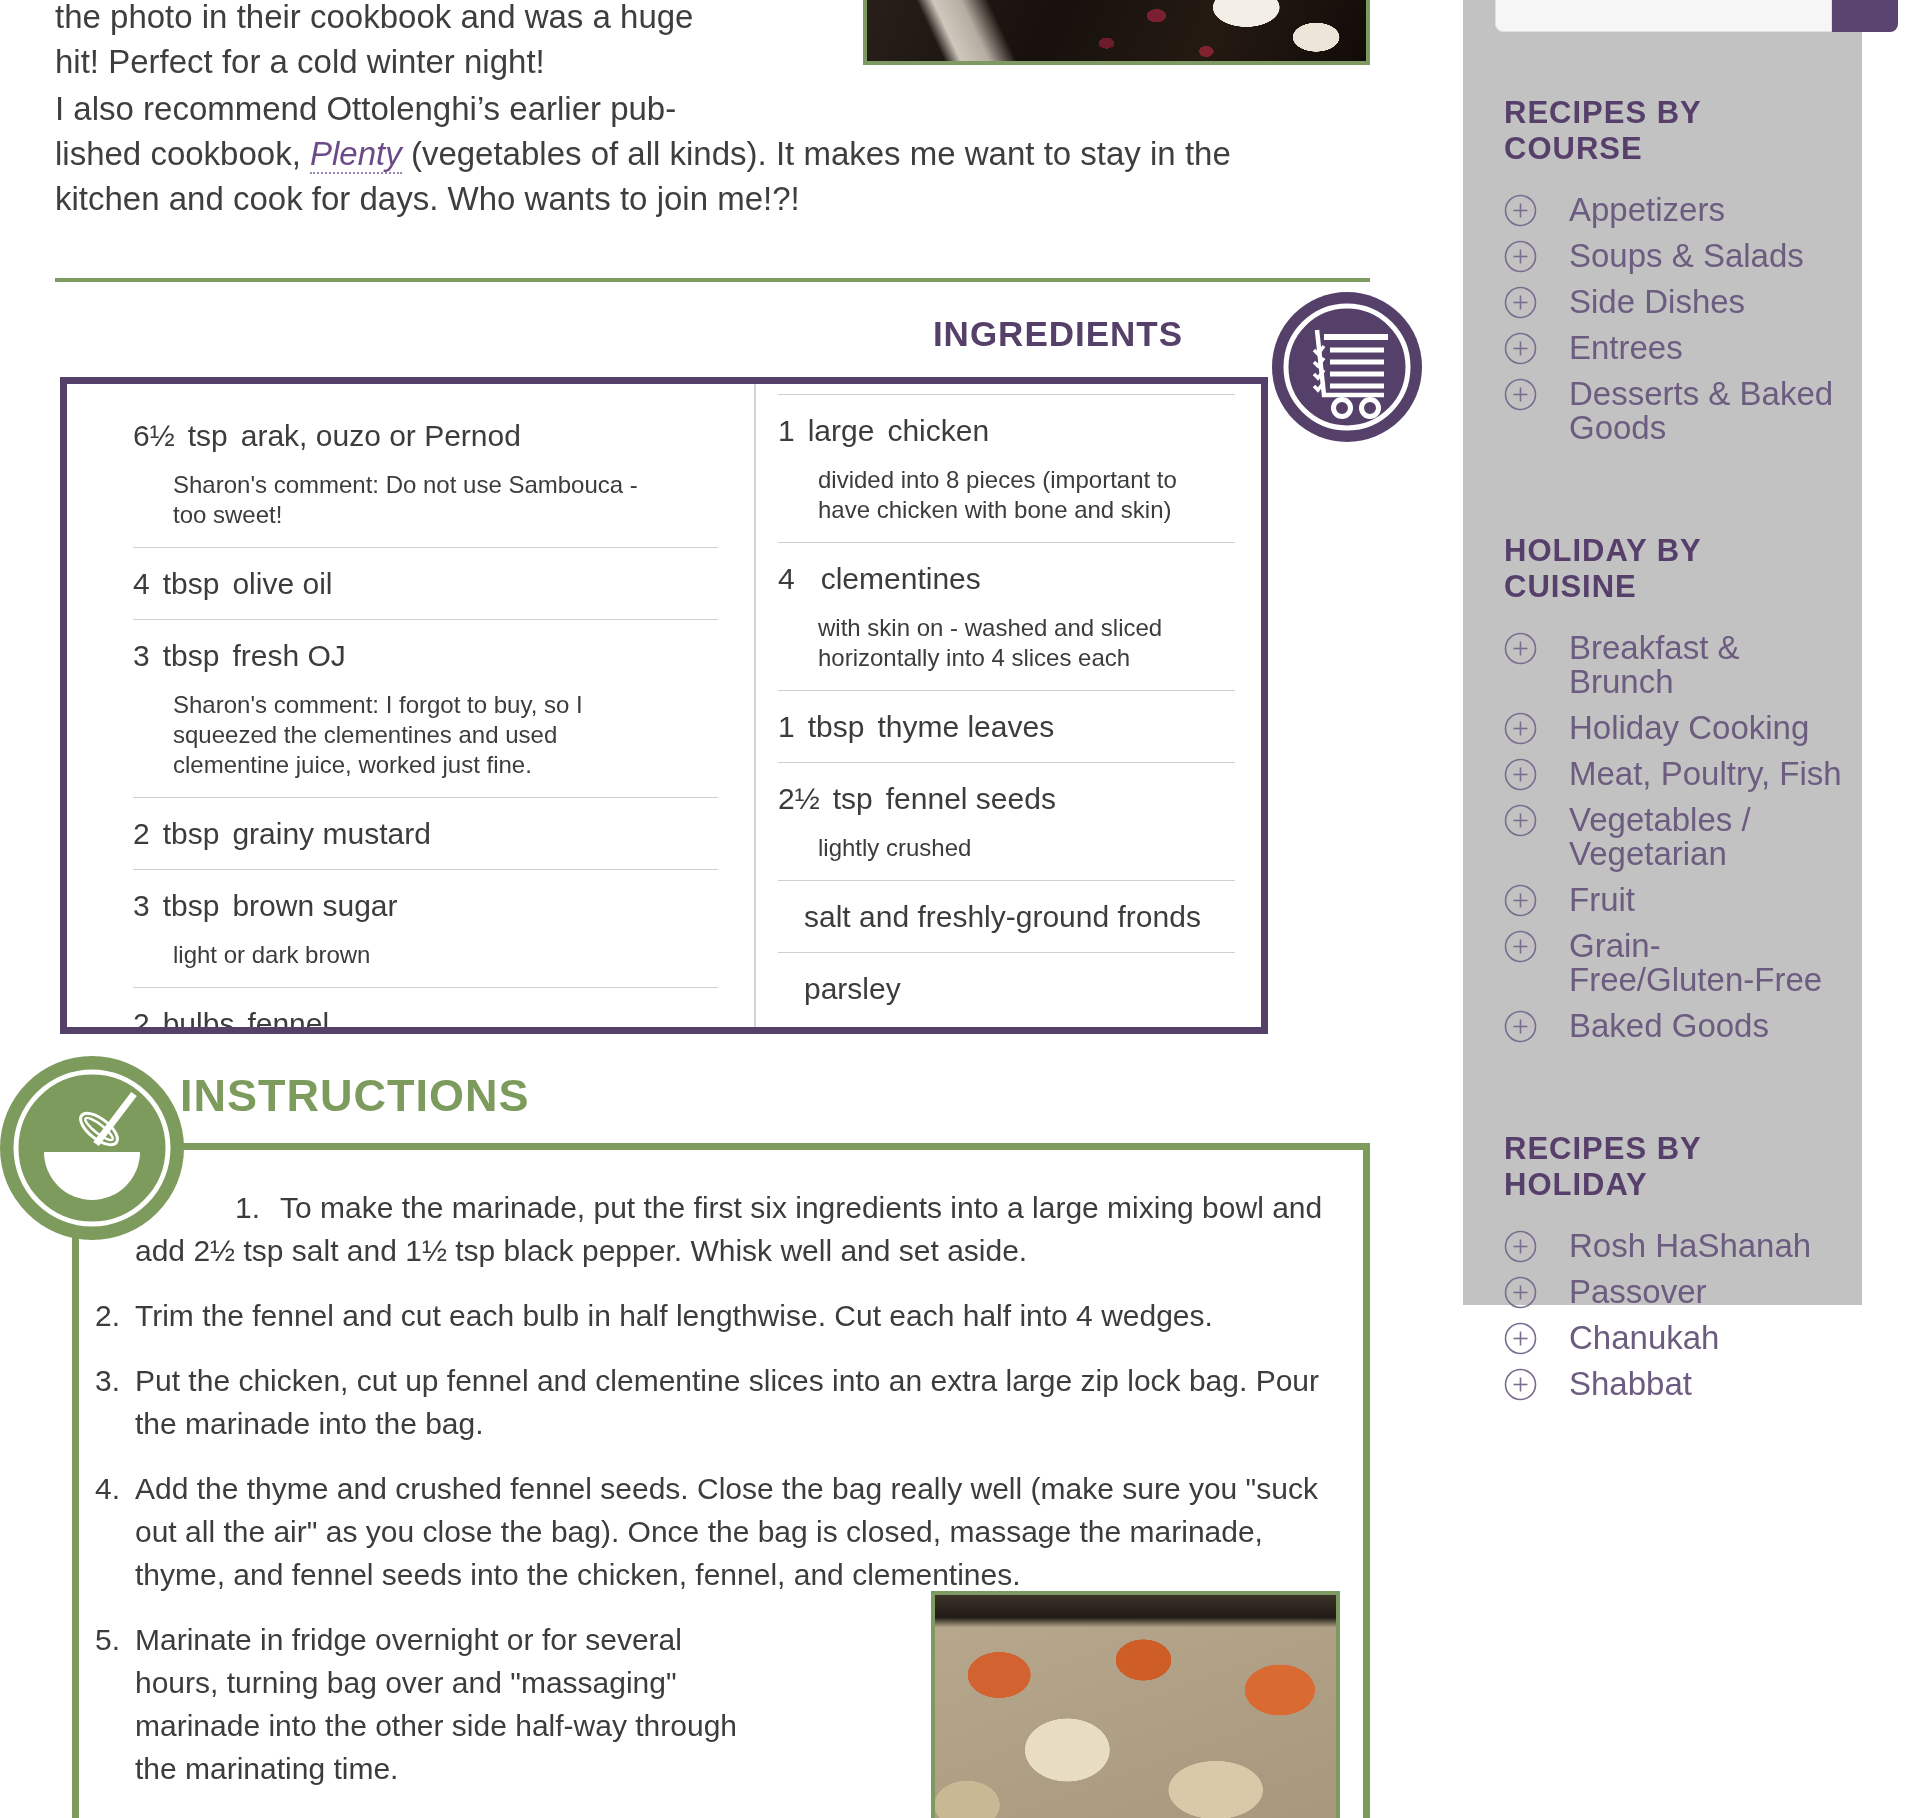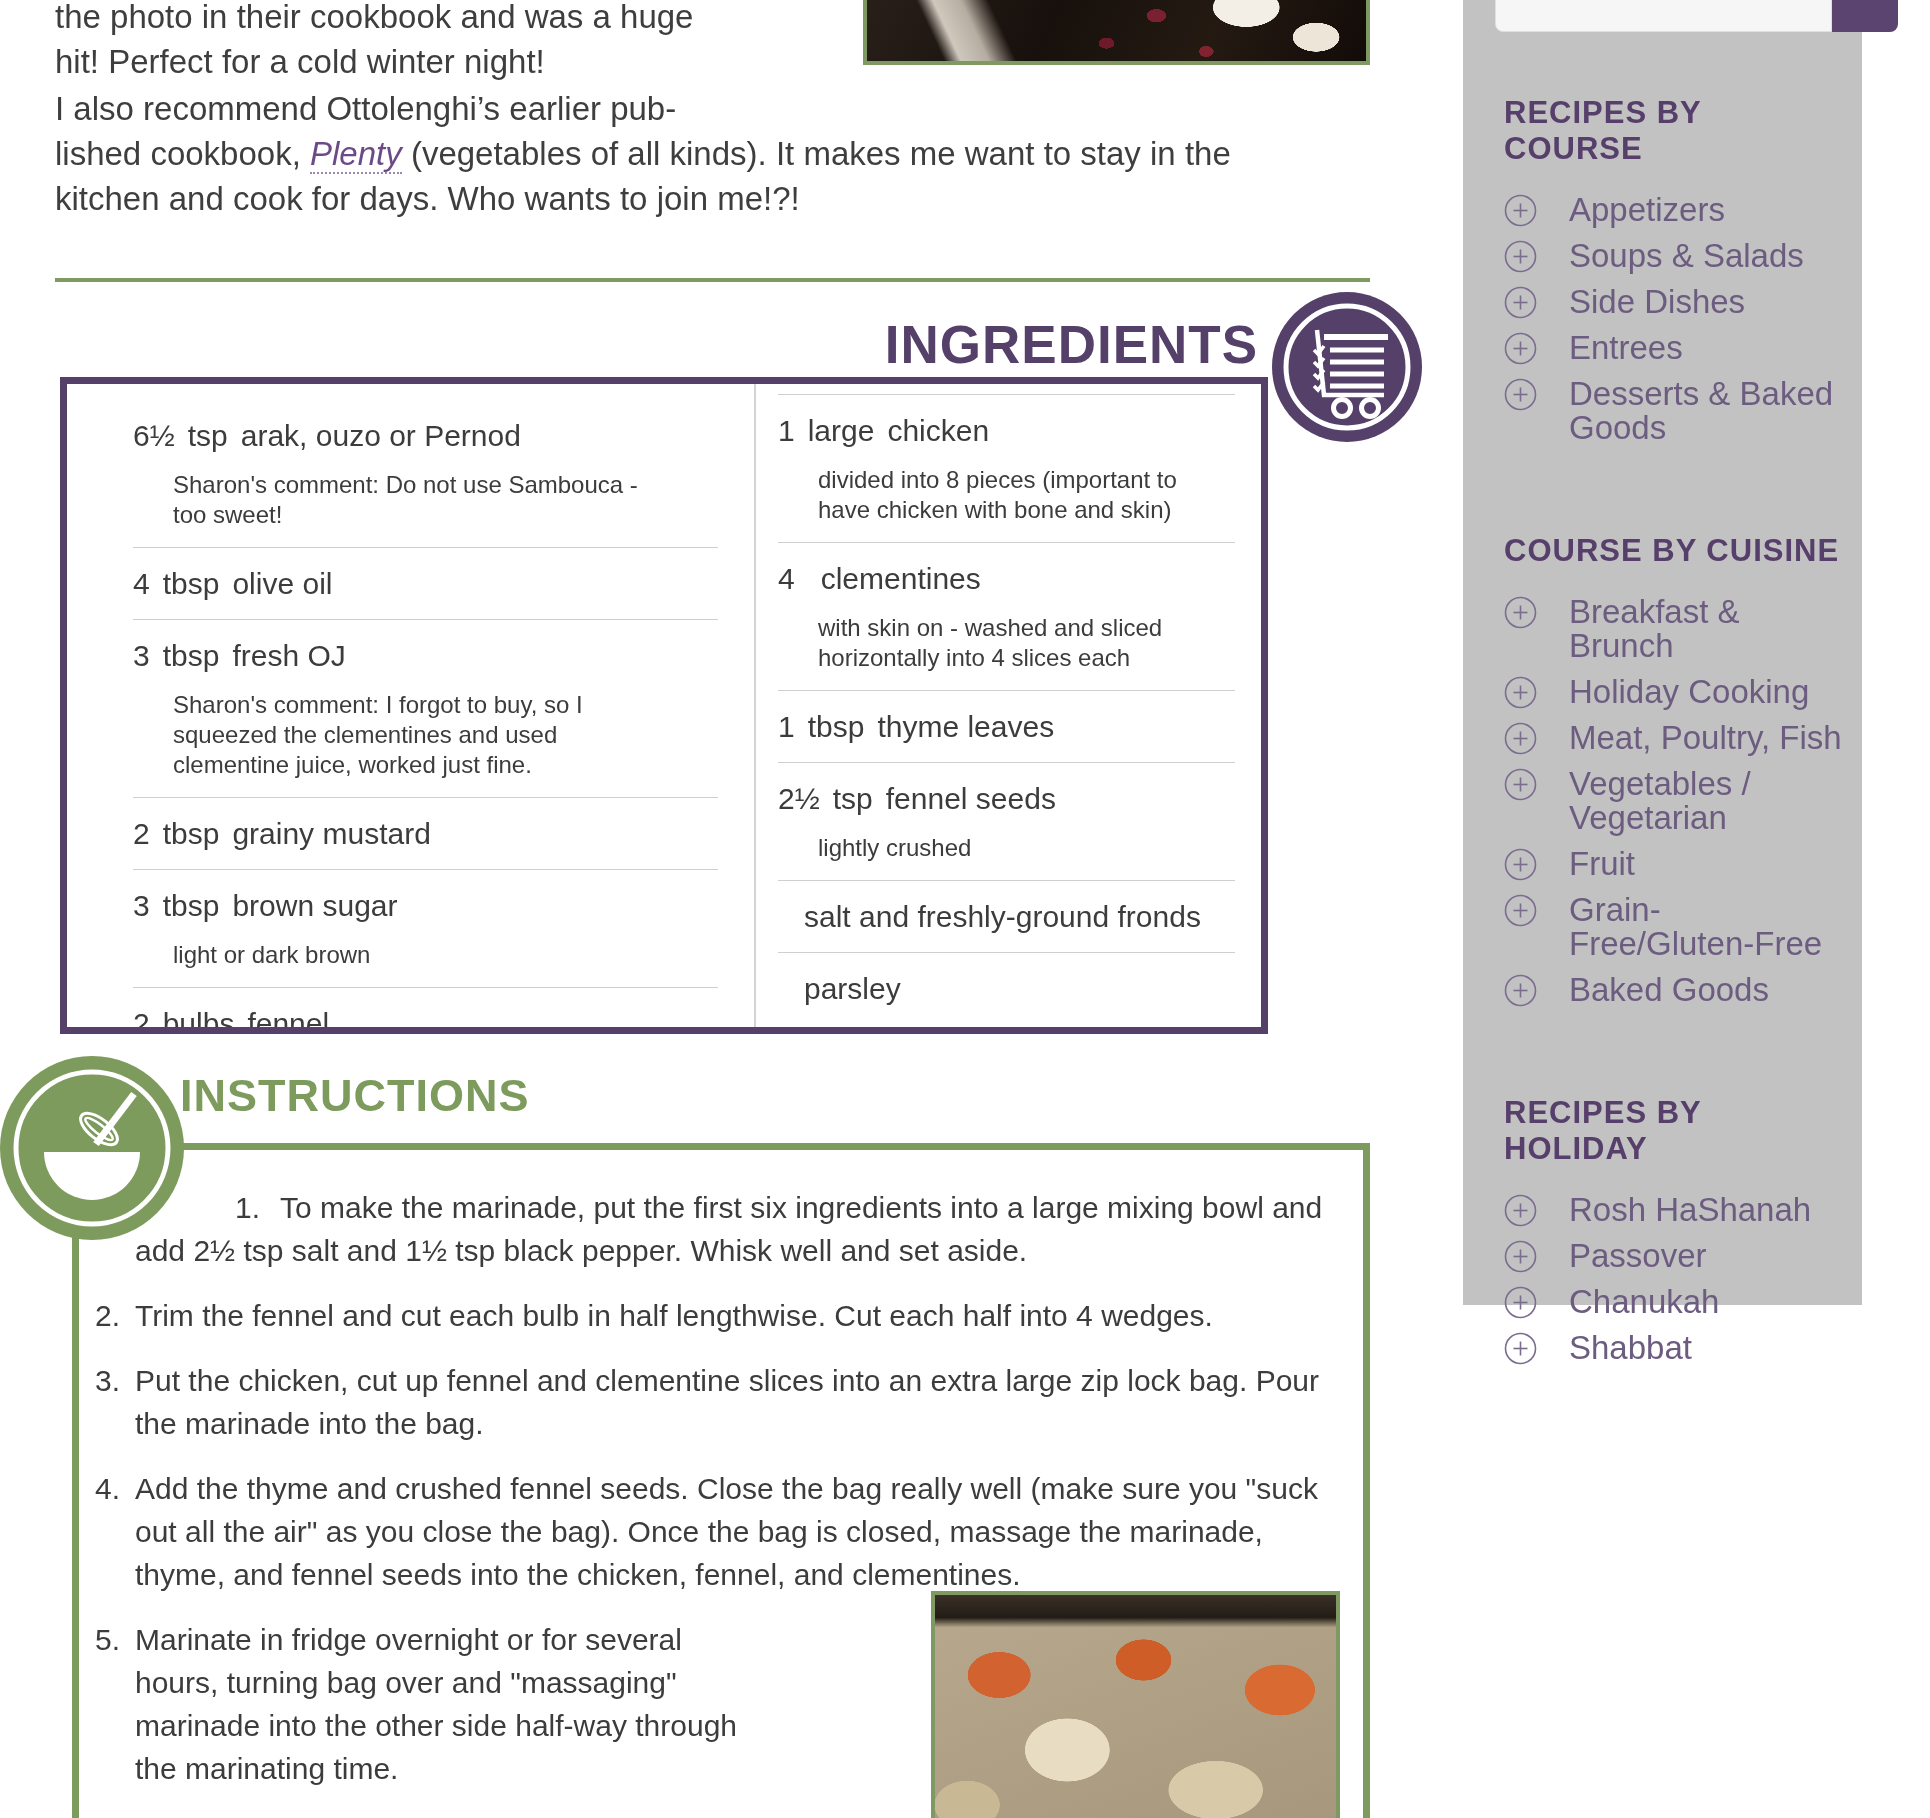--- a/index.html
+++ b/index.html
@@ -28,8 +28,8 @@
   #green-hr{position:absolute;left:55px;top:278px;width:1315px;height:4px;background:#7e9a62;}
 
   
-  #ingredients-title{position:absolute;left:858px;top:314px;width:400px;text-align:right;
-    font-size:53px;font-weight:bold;color:#554069;letter-spacing:1px;}
+  #ingredients-title{position:absolute;left:858px;top:314px;width:400px;text-align:center;
+    font-size:35px;font-weight:bold;color:#554069;letter-spacing:1px;}
   #ingredients-box{position:absolute;left:60px;top:377px;width:1208px;height:657px;
     border:7px solid #554069;box-sizing:border-box;display:flex;align-items:stretch;overflow:hidden;background:#fff;padding-left:36px;}
   .ing-col{box-sizing:border-box;}

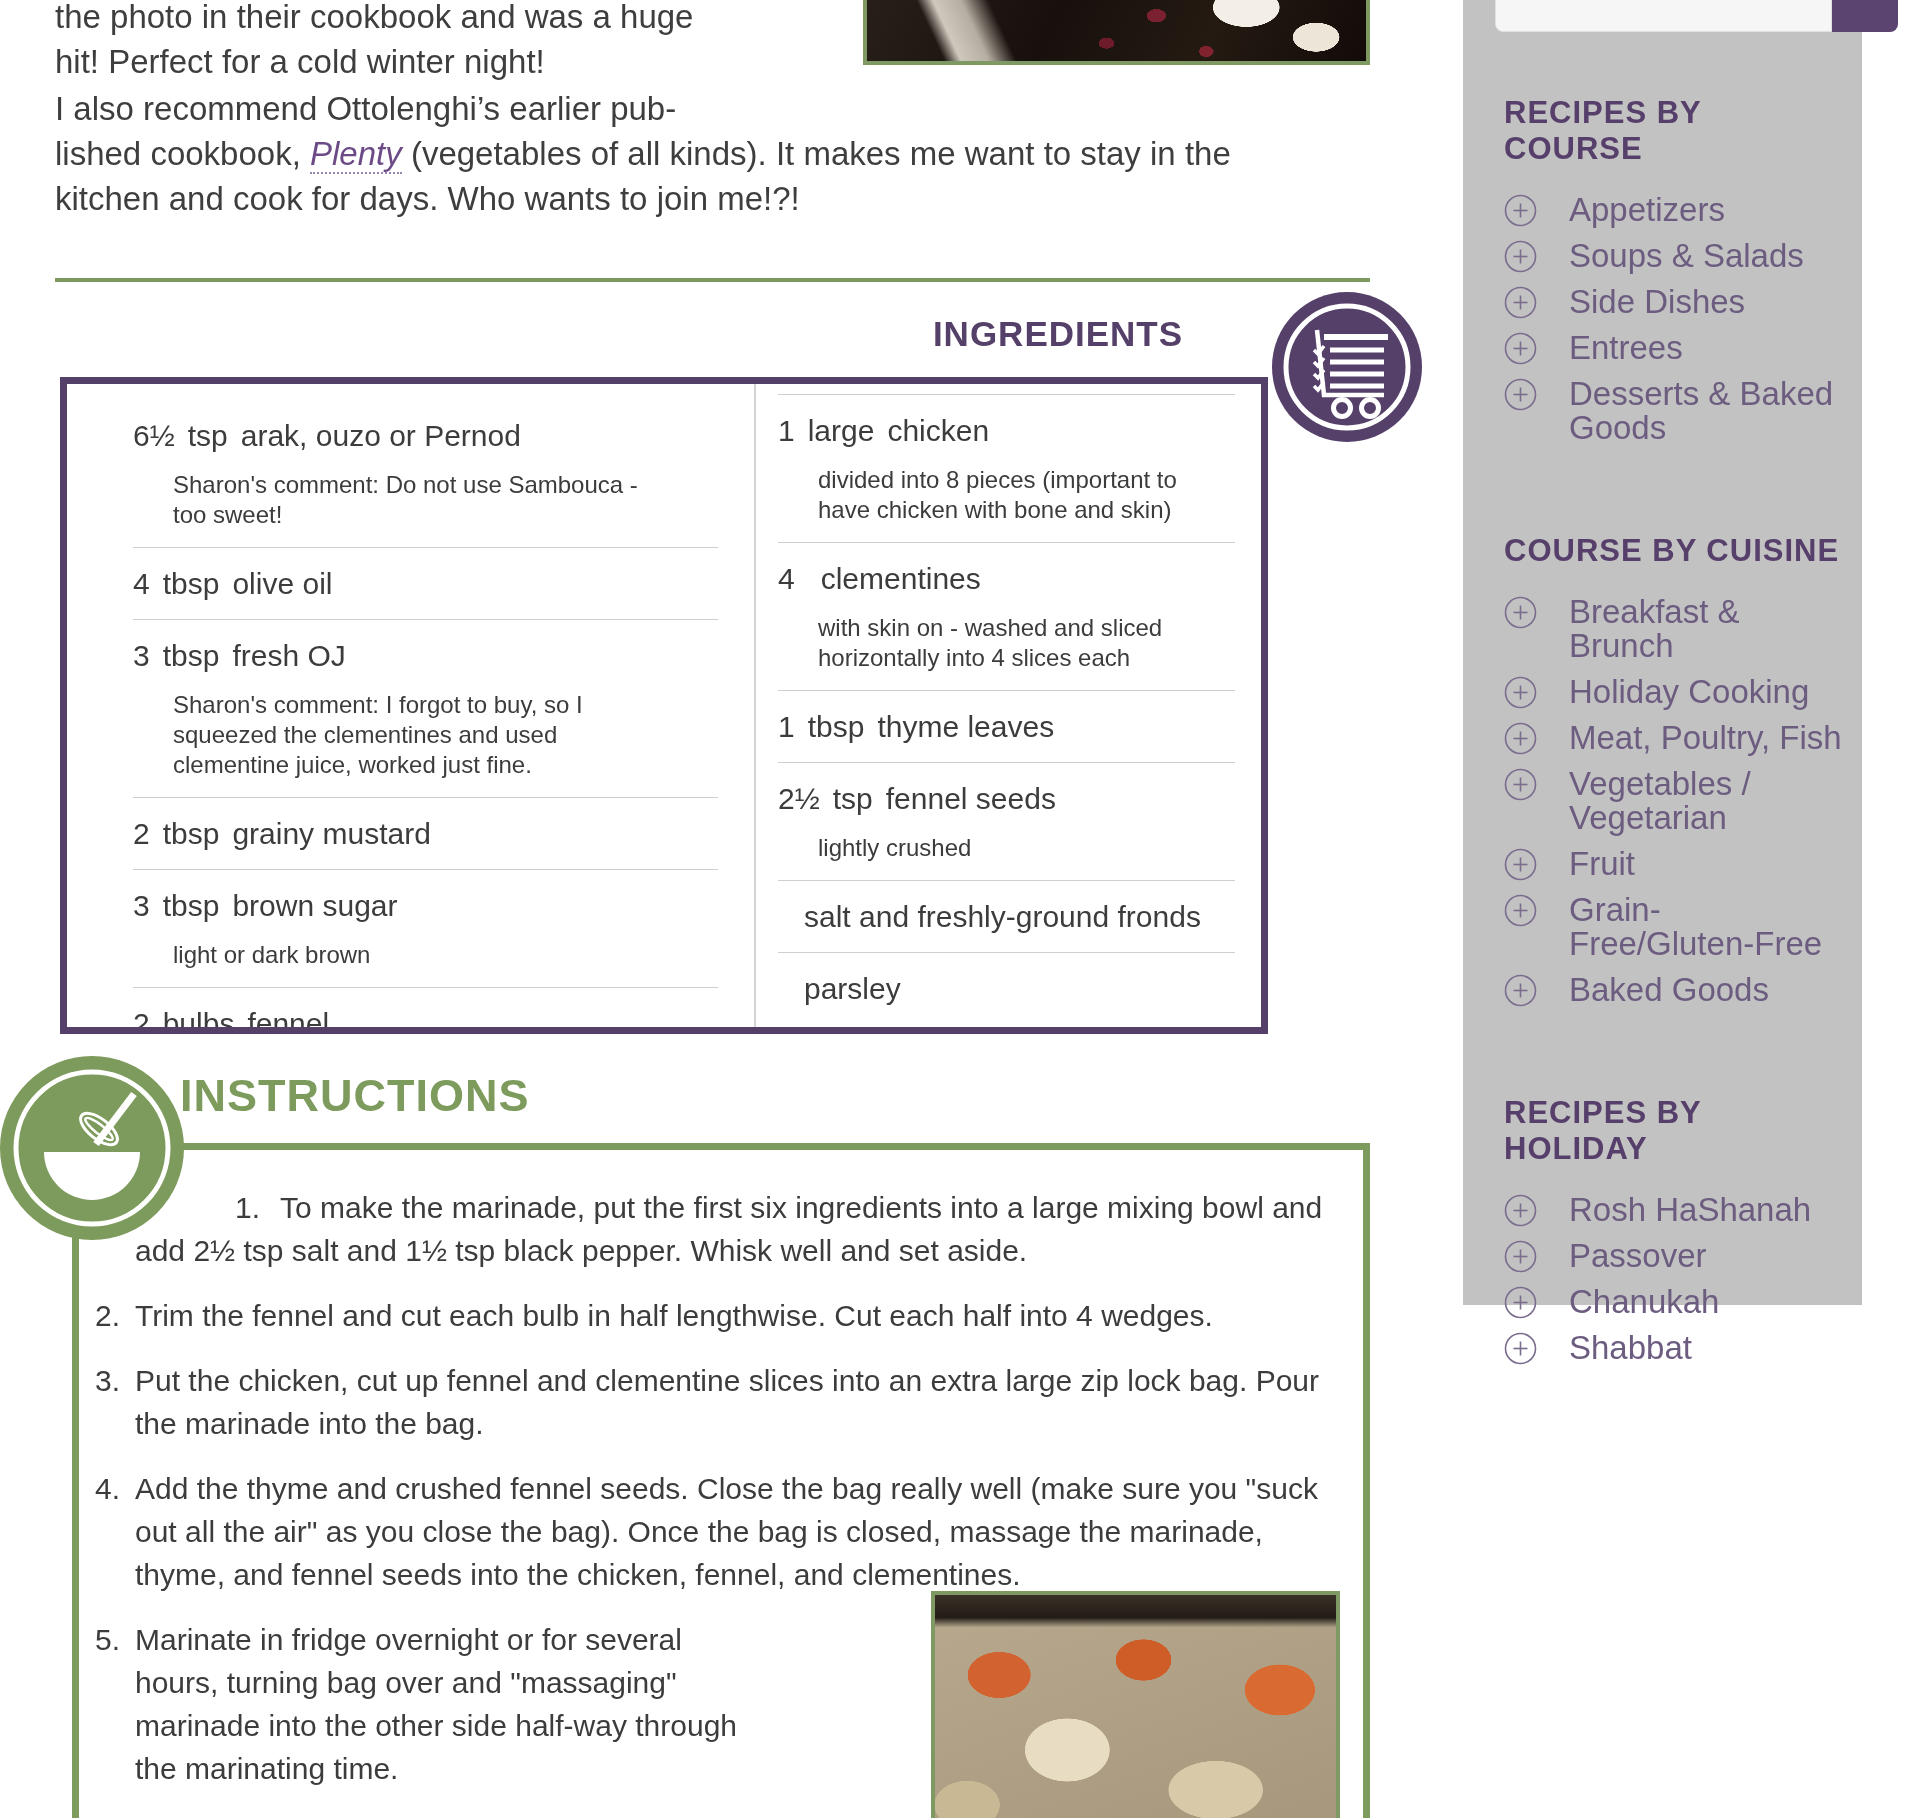--- a/index.html
+++ b/index.html
@@ -322,7 +322,7 @@
         </div>
       </div>
 
-      <div class="side-header">COURSE BY CUISINE</div>
+      <div class="side-header">HOLIDAY BY CUISINE</div>
       <div class="side-list" id="sec-cuisine">
         <div class="side-item">
           <svg width="33" height="33" viewBox="0 0 33 33">

